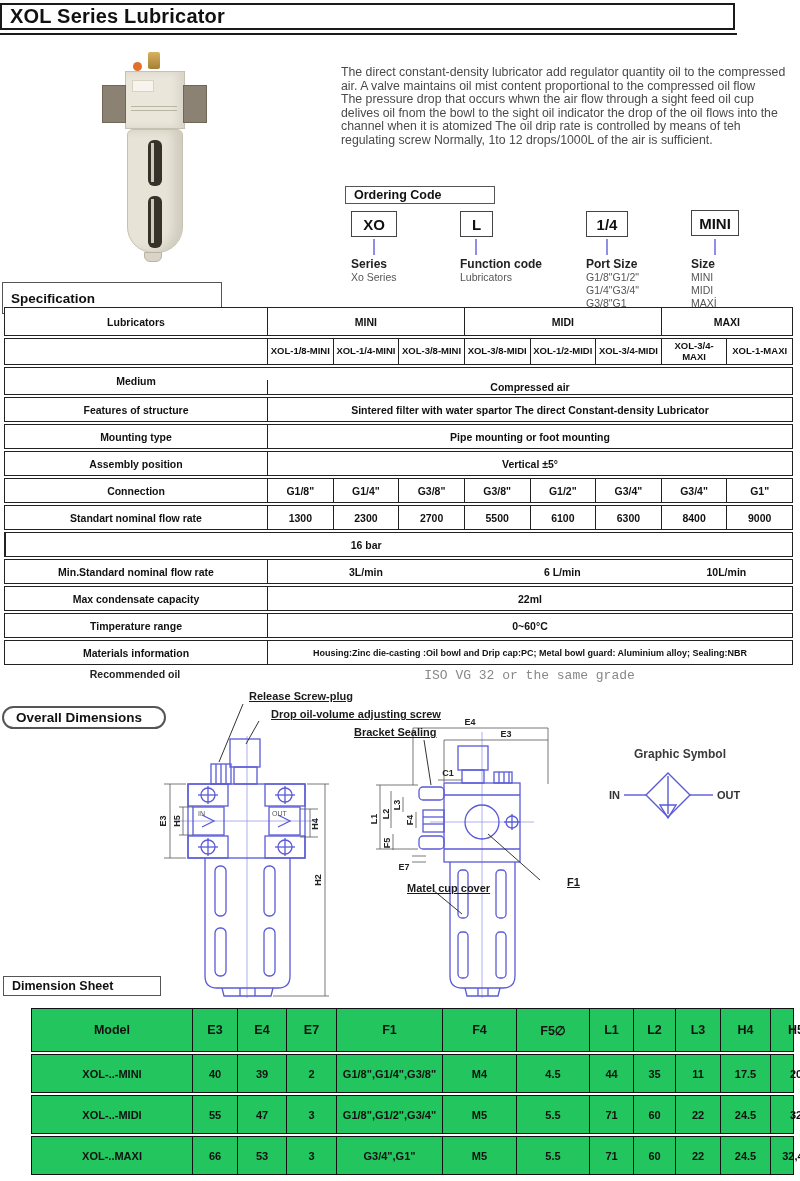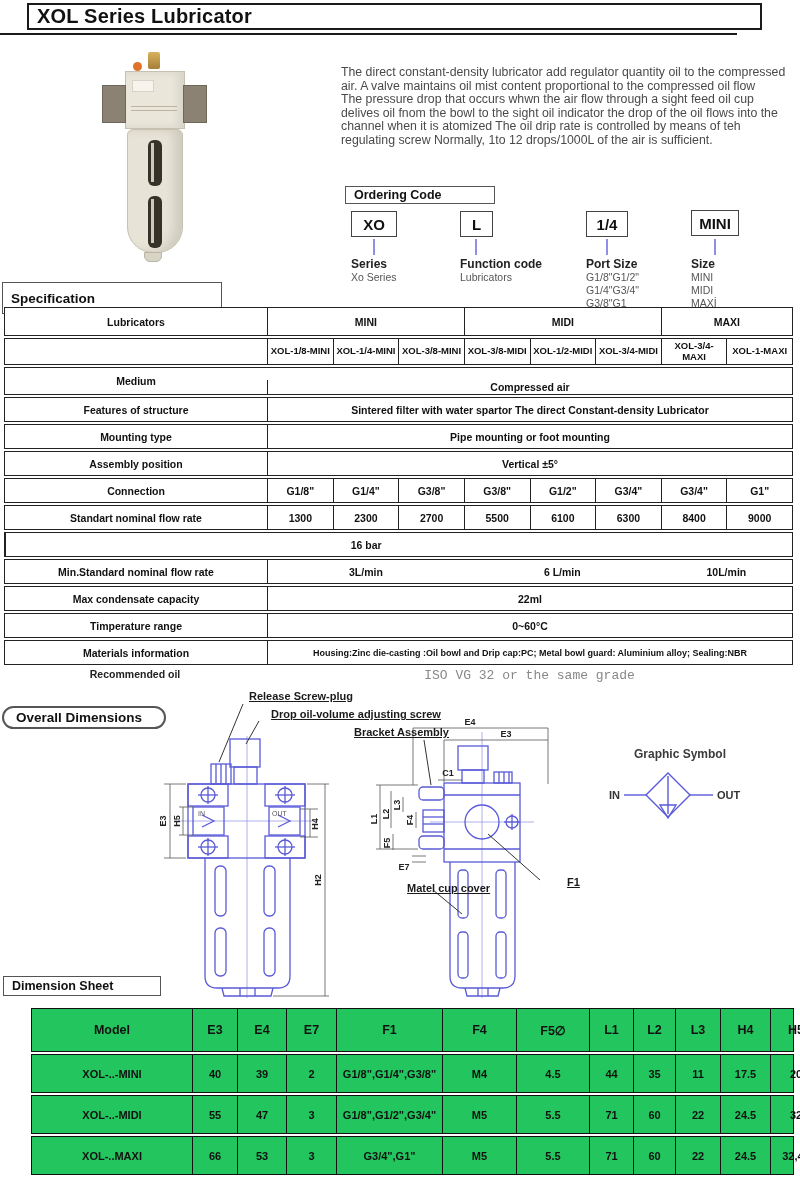--- a/index.html
+++ b/index.html
@@ -11,7 +11,7 @@
 
   
   .title-box{left:0;top:3px;width:735px;height:27px;border:2px solid #1a1a1a;
-    display:flex;align-items:center;padding-left:8px;box-sizing:border-box;margin-left:27px;}
+    display:flex;align-items:center;padding-left:8px;box-sizing:border-box;}
   .title-box h1{margin:0;font-size:20px;font-weight:bold;letter-spacing:.2px;}
   .title-rule{left:0;top:33px;width:737px;height:2px;background:#1a1a1a;}
 

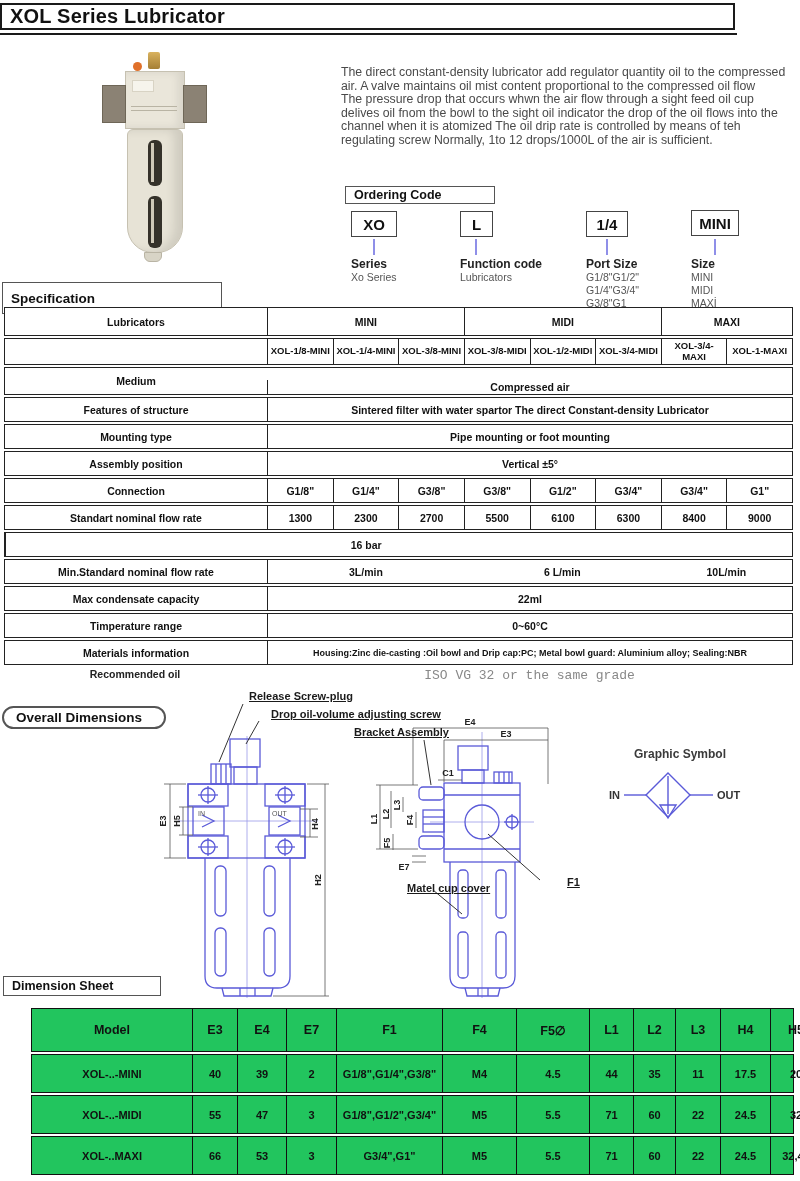--- a/index.html
+++ b/index.html
@@ -410,7 +410,7 @@
 
 <div class="callout" style="left:225px;top:690px;">Release Screw-plug</div>
 <div class="callout" style="left:247px;top:708px;">Drop oil-volume adjusting screw</div>
-<div class="callout" style="left:330px;top:726px;">Bracket Assembly</div>
+<div class="callout" style="left:330px;top:726px;">Bracket Sealing</div>
 <div class="callout" style="left:383px;top:882px;">Matel cup cover</div>
 <div class="callout" style="left:543px;top:876px;">F1</div>
 <div class="gs-heading" style="left:615px;top:747px;width:130px;text-align:center;">Graphic Symbol</div>

